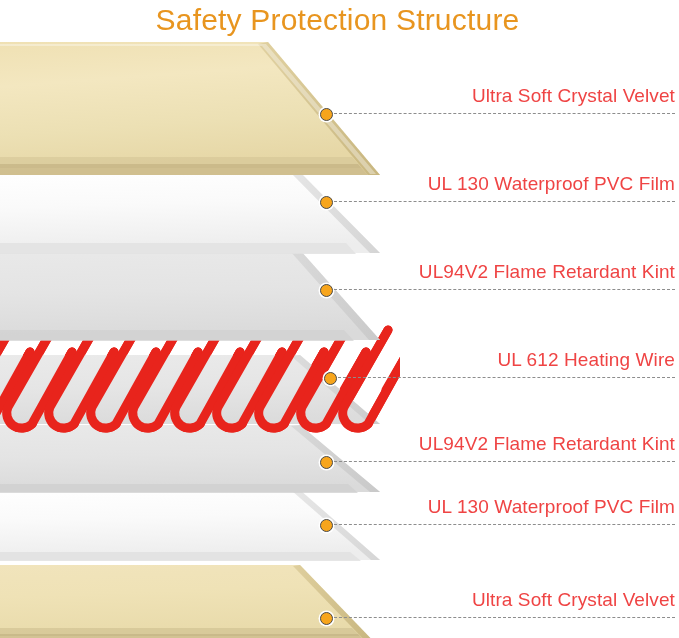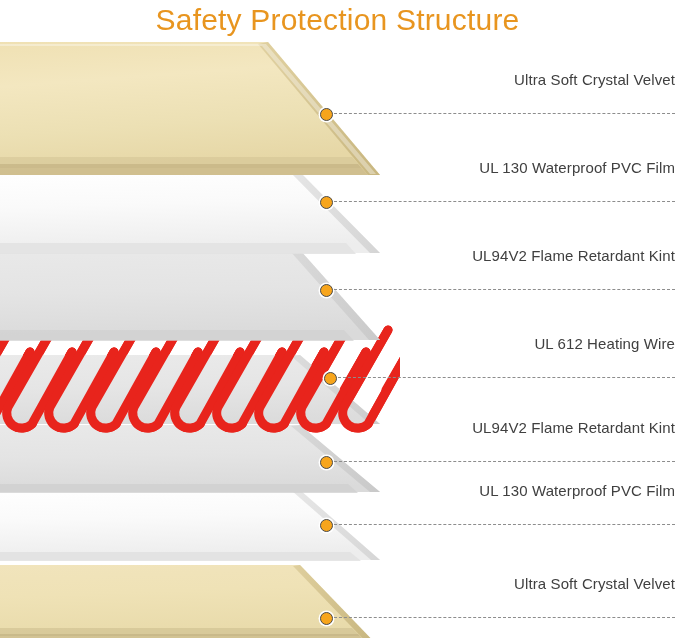--- a/index.html
+++ b/index.html
@@ -74,10 +74,10 @@
   .callout .lbl {
     position: absolute;
     right: 4px;
-    bottom: 22px;
-    font-size: 15px;
+    bottom: 6px;
+    font-size: 19px;
     line-height: 24px;
-    color: #404040;
+    color: #ef4444;
     white-space: nowrap;
     font-weight: 400;
     letter-spacing: 0.1px;

